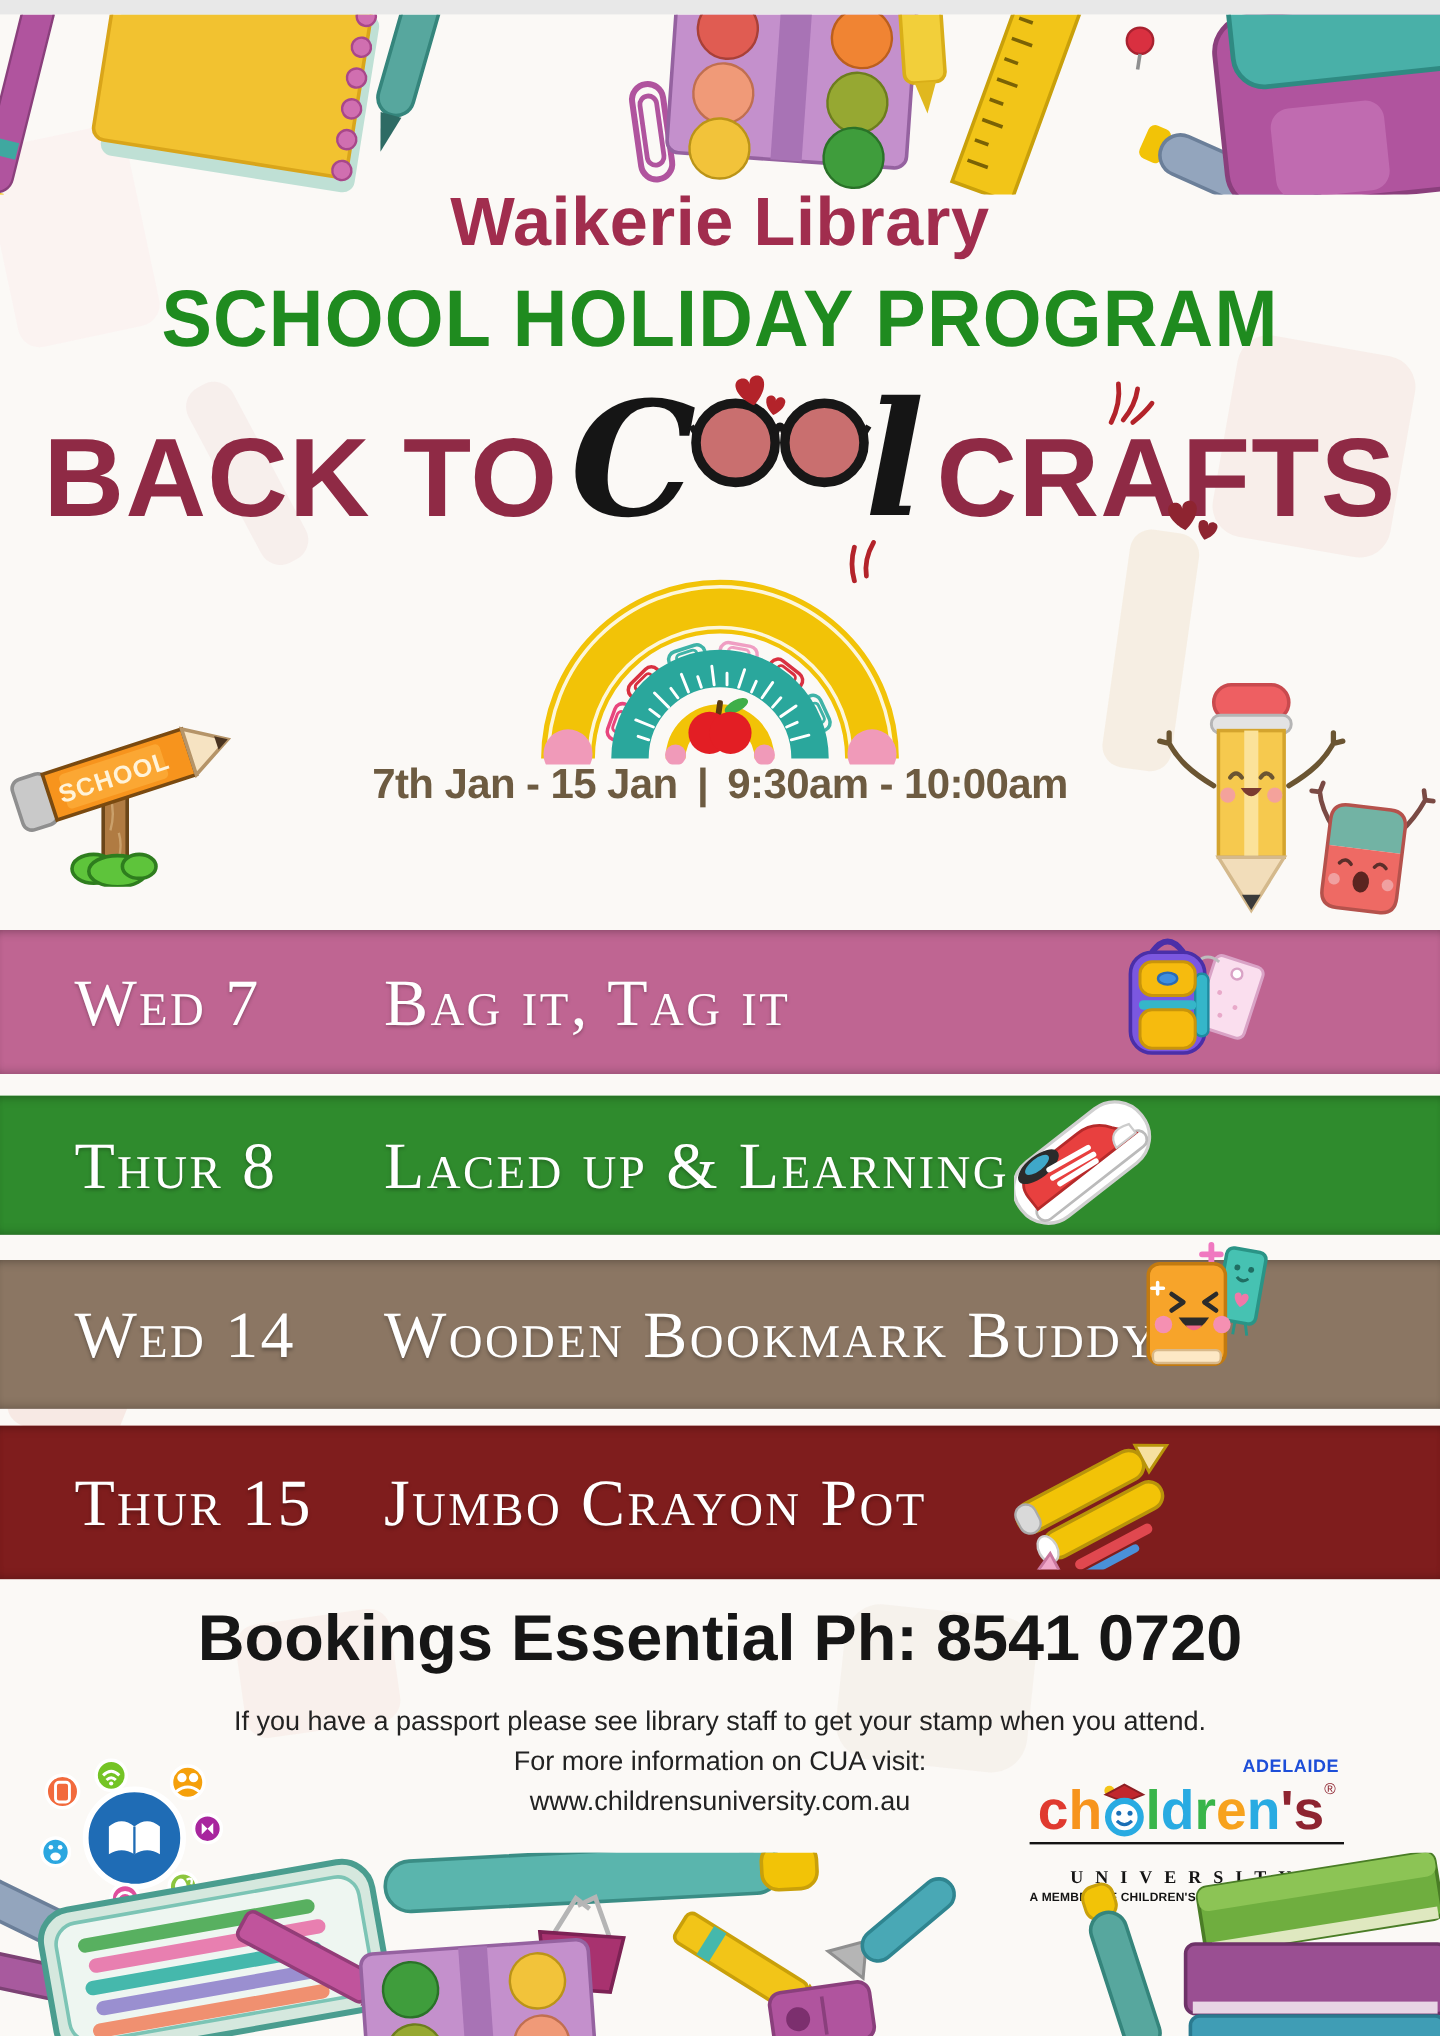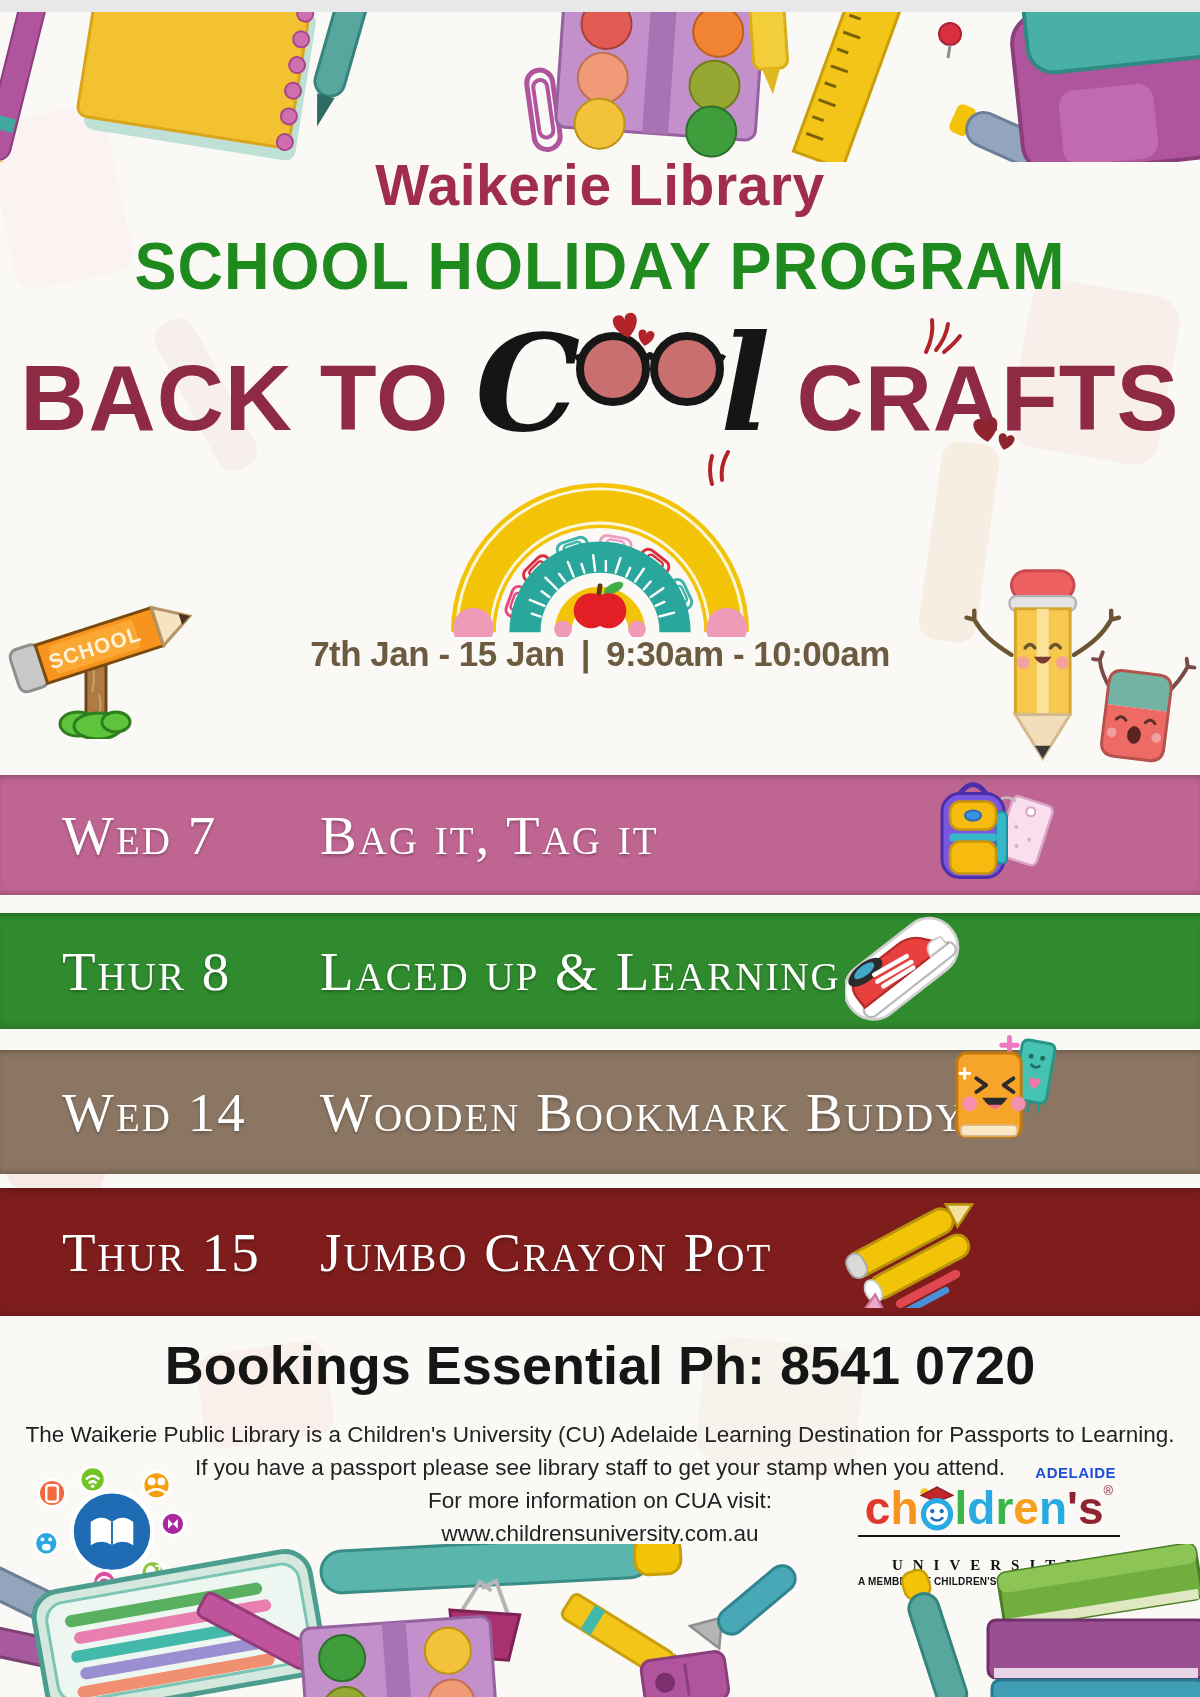--- a/index.html
+++ b/index.html
@@ -22,7 +22,7 @@
   }
   .main-title{
     position:absolute;top:326px;left:0;width:100%;height:120px;
-    display:flex;justify-content:center;align-items:center;gap:26px;
+    display:flex;justify-content:center;align-items:center;gap:10px;
   }
   .mt-word{font-size:93px;font-weight:800;color:#8f2a45;letter-spacing:1px;line-height:1;}
   .cool-group{display:flex;align-items:center;position:relative;top:-14px;}

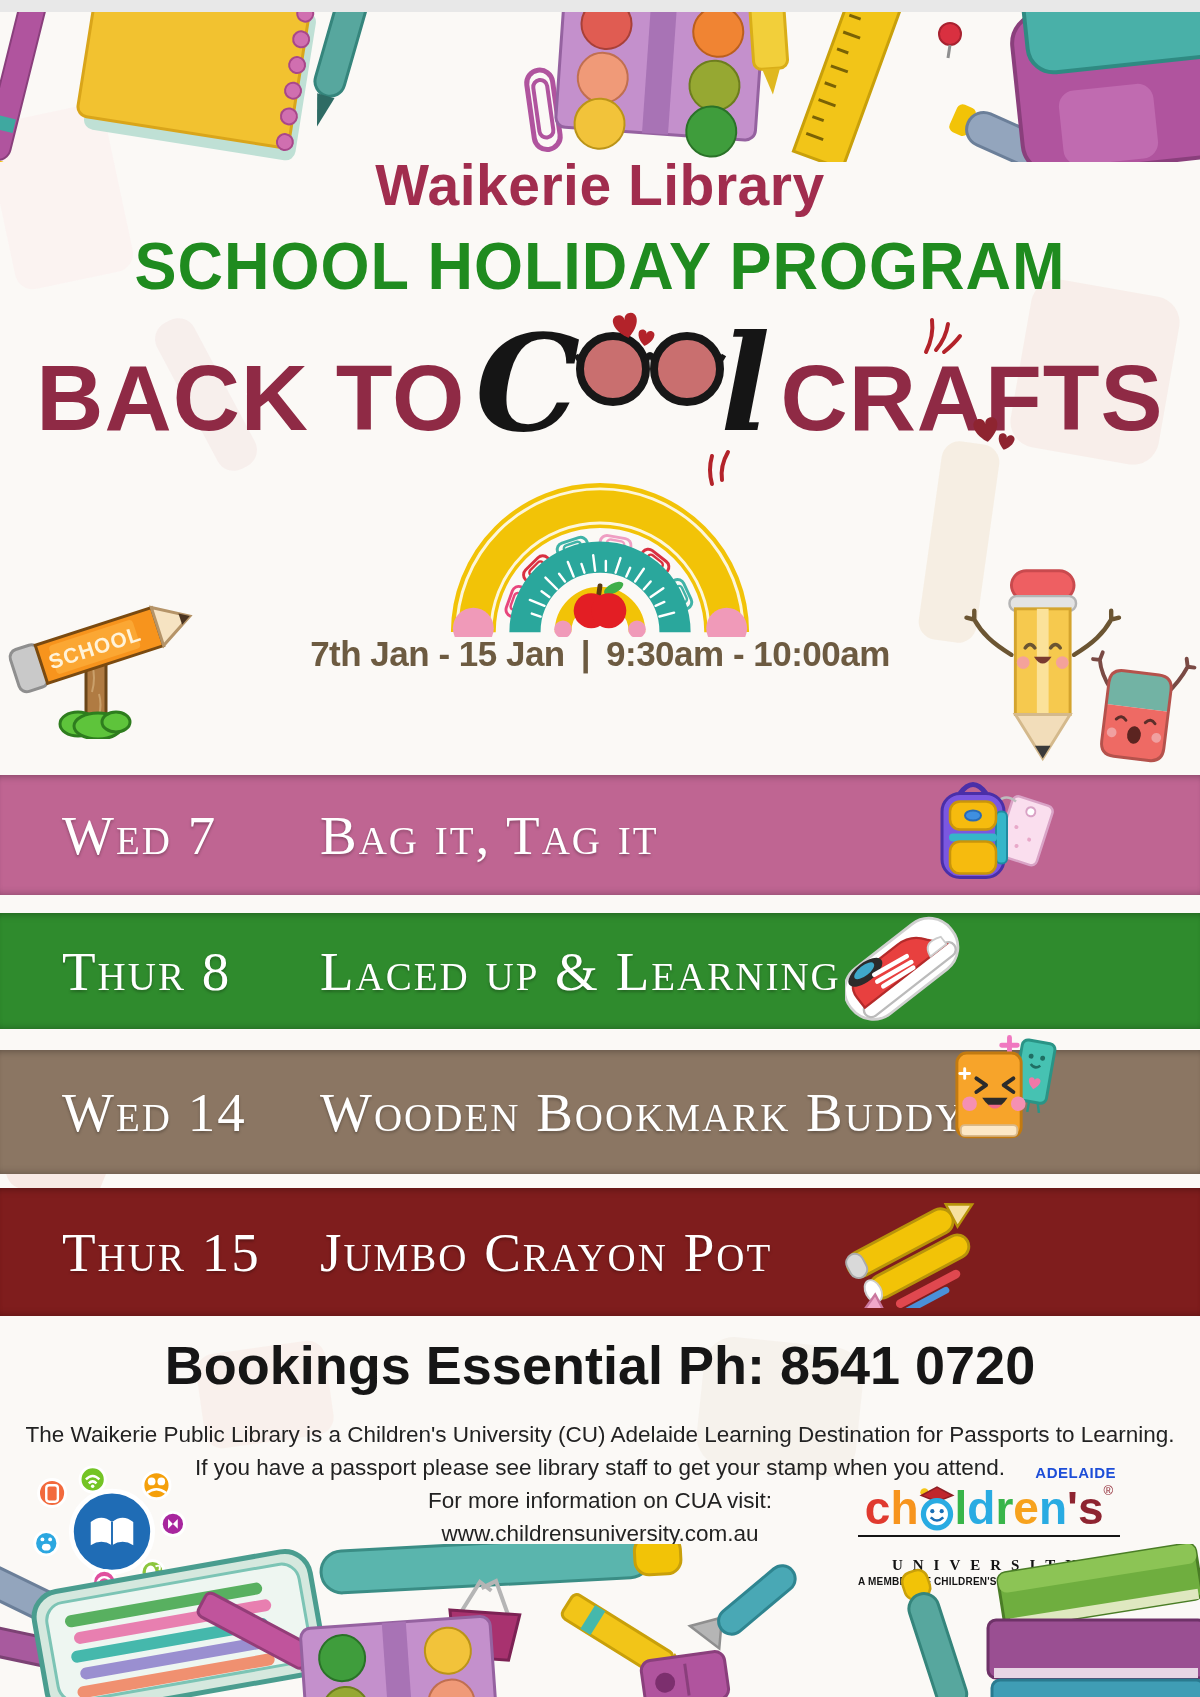--- a/index.html
+++ b/index.html
@@ -355,7 +355,6 @@
   <div class="bookings">Bookings Essential Ph: 8541 0720</div>
 
   <div class="info-lines">
-    <div>The Waikerie Public Library is a Children's University (CU) Adelaide Learning Destination for Passports to Learning.</div>
     <div>If you have a passport please see library staff to get your stamp when you attend.</div>
     <div>For more information on CUA visit:</div>
     <div>www.childrensuniversity.com.au</div>

